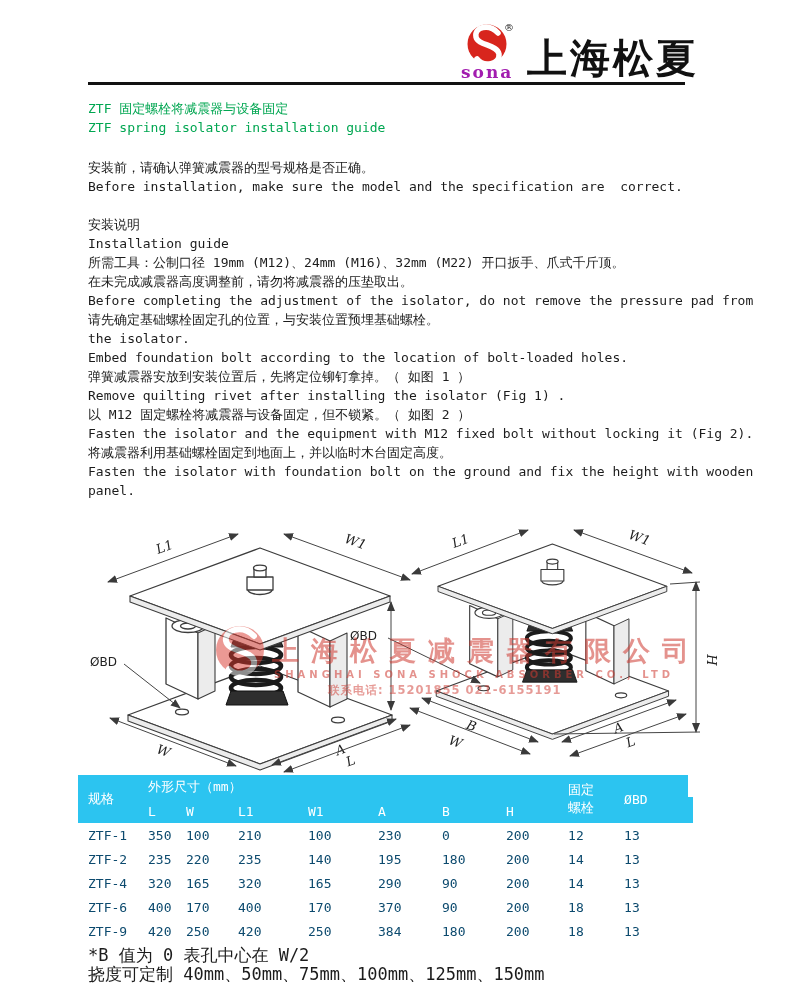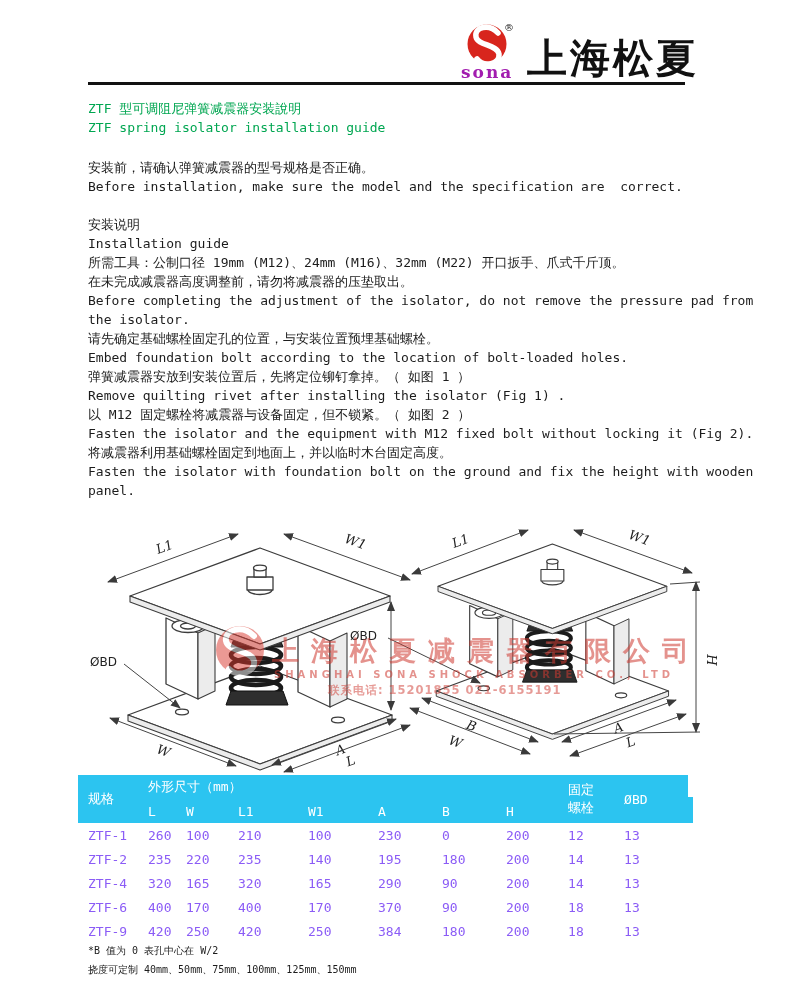--- a/index.html
+++ b/index.html
@@ -49,7 +49,7 @@
   <div class="abs company-cn" style="left:527px;top:38px;">上海松夏</div>
   <div class="abs header-rule" style="left:88px;top:82px;width:597px;"></div>
 
-  <div class="abs doc-title" style="left:88px;top:99px;">ZTF 型可调阻尼弹簧减震器安装說明</div>
+  <div class="abs doc-title" style="left:88px;top:99px;">ZTF 固定螺栓将减震器与设备固定</div>
   <div class="abs doc-title" style="left:88px;top:118px;">ZTF spring isolator installation guide</div>
 
   <div class="abs tline" style="left:88px;top:158px;">安装前，请确认弹簧减震器的型号规格是否正确。</div>

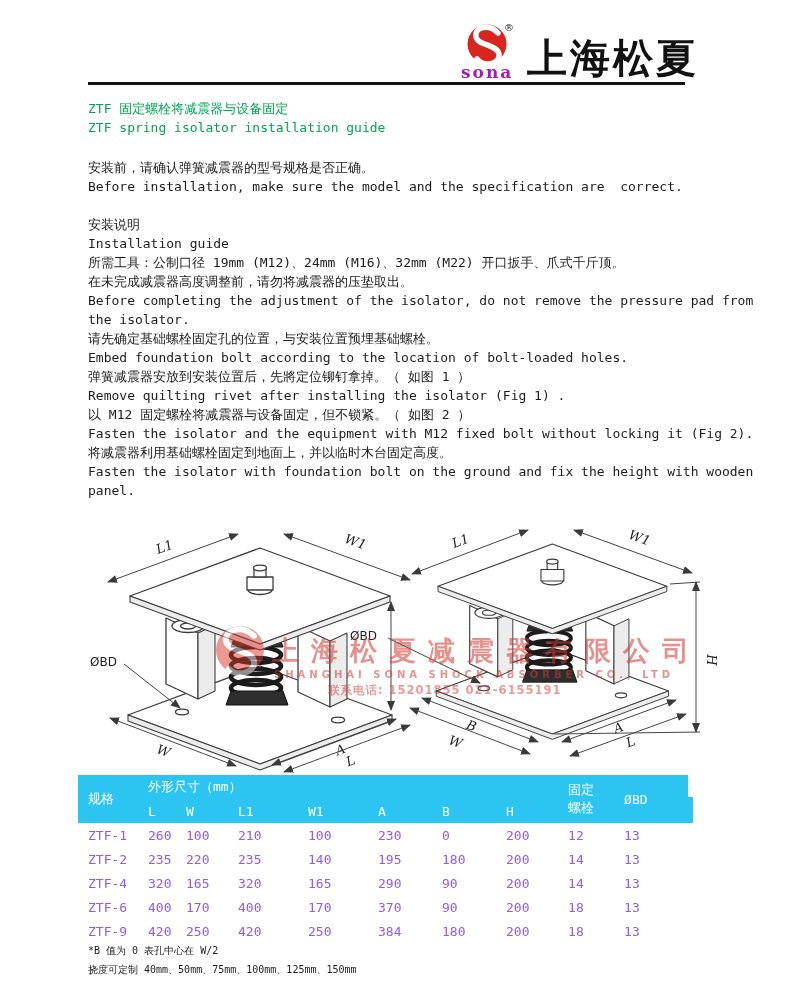--- a/index.html
+++ b/index.html
@@ -61,8 +61,8 @@
       <div class="tline">所需工具：公制口径 19mm (M12)、24mm (M16)、32mm (M22) 开口扳手、爪式千斤顶。</div>
       <div class="tline">在未完成减震器高度调整前，请勿将减震器的压垫取出。</div>
       <div class="tline">Before completing the adjustment of the isolator, do not remove the pressure pad from</div>
+      <div class="tline">请先确定基础螺栓固定孔的位置，与安装位置预埋基础螺栓。</div>
       <div class="tline">the isolator.</div>
-      <div class="tline">请先确定基础螺栓固定孔的位置，与安装位置预埋基础螺栓。</div>
       <div class="tline">Embed foundation bolt according to the location of bolt-loaded holes.</div>
       <div class="tline">弹簧减震器安放到安装位置后，先將定位铆钉拿掉。（ 如图 1 ）</div>
       <div class="tline">Remove quilting rivet after installing the isolator (Fig 1) .</div>

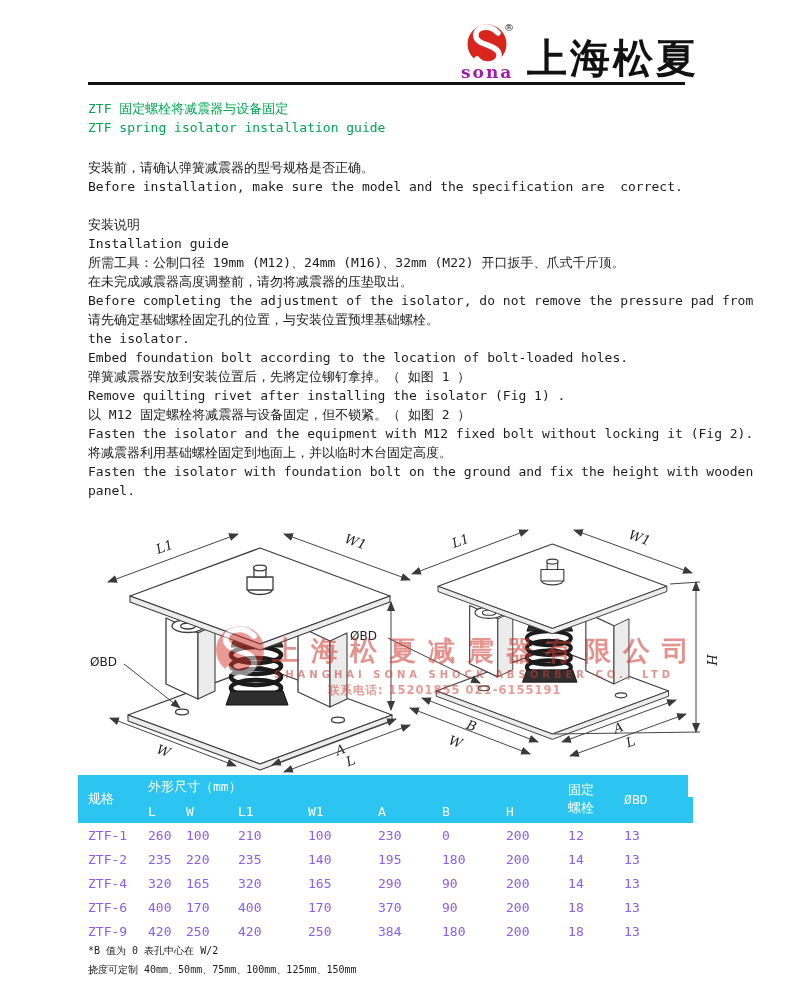--- a/index.html
+++ b/index.html
@@ -32,7 +32,7 @@
   table.spec th{background:#2cc4f0;color:#fff;font-weight:normal;text-align:left;
                 font-size:13px;height:24px;padding:0 0 0 2px;vertical-align:middle;}
   table.spec th.c-spec, table.spec td.c-spec{padding-left:10px;}
-  table.spec td{height:24px;padding:0 0 0 2px;vertical-align:middle;color:#8b5cf6;}
+  table.spec td{height:24px;padding:0 0 0 2px;vertical-align:middle;color:#0c4a6e;}
   .foot{font-size:10px;white-space:pre;}
 </style>
 </head>

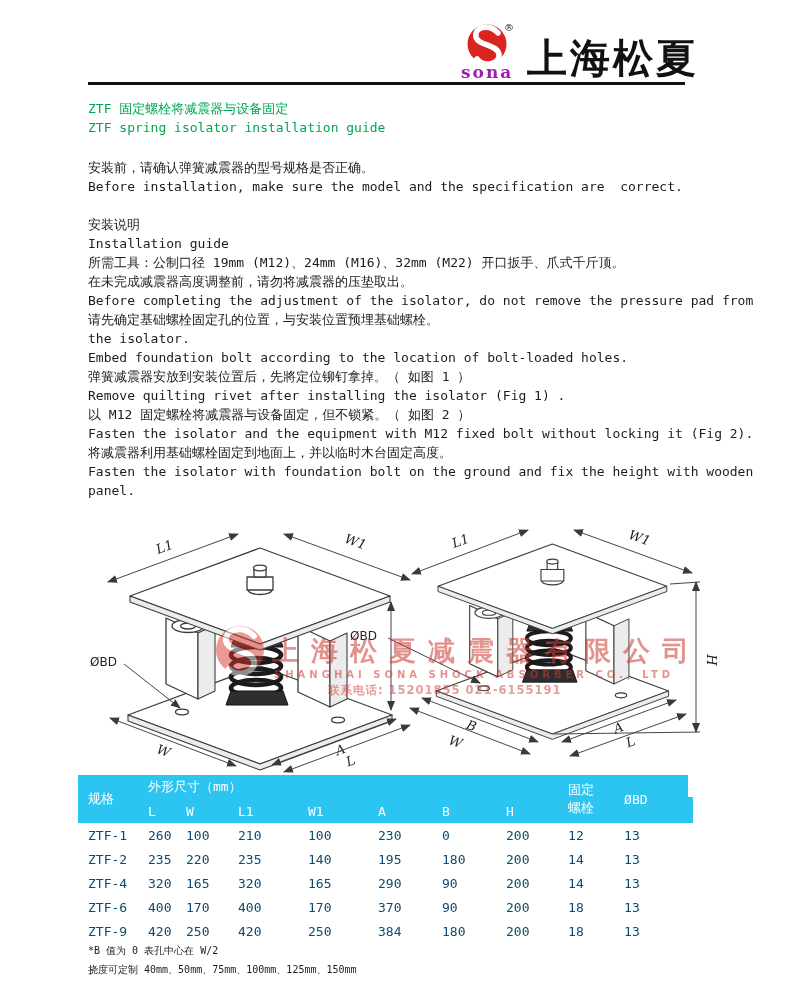--- a/index.html
+++ b/index.html
@@ -192,7 +192,7 @@
     <tbody id="spec-body">
         <tr>
           <td class="c-spec">ZTF-1</td>
-          <td>260</td>
+          <td>350</td>
           <td>100</td>
           <td>210</td>
           <td>100</td>

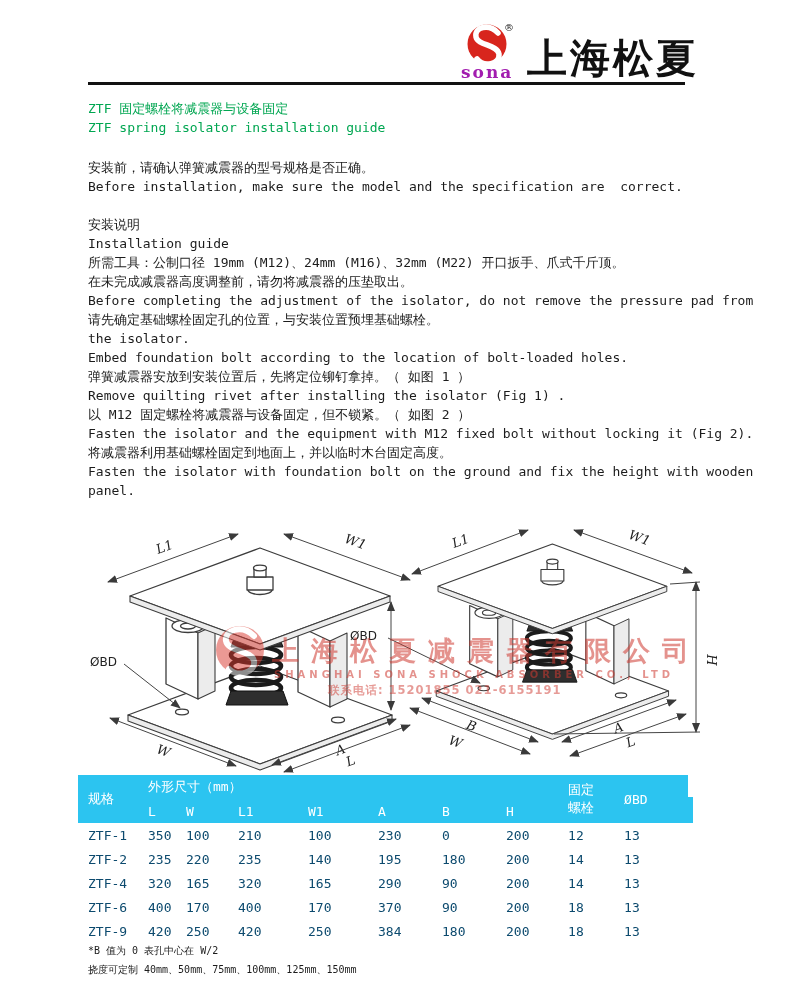--- a/index.html
+++ b/index.html
@@ -33,7 +33,7 @@
                 font-size:13px;height:24px;padding:0 0 0 2px;vertical-align:middle;}
   table.spec th.c-spec, table.spec td.c-spec{padding-left:10px;}
   table.spec td{height:24px;padding:0 0 0 2px;vertical-align:middle;color:#0c4a6e;}
-  .foot{font-size:10px;white-space:pre;}
+  .foot{font-size:17px;white-space:pre;}
 </style>
 </head>
 <body>

